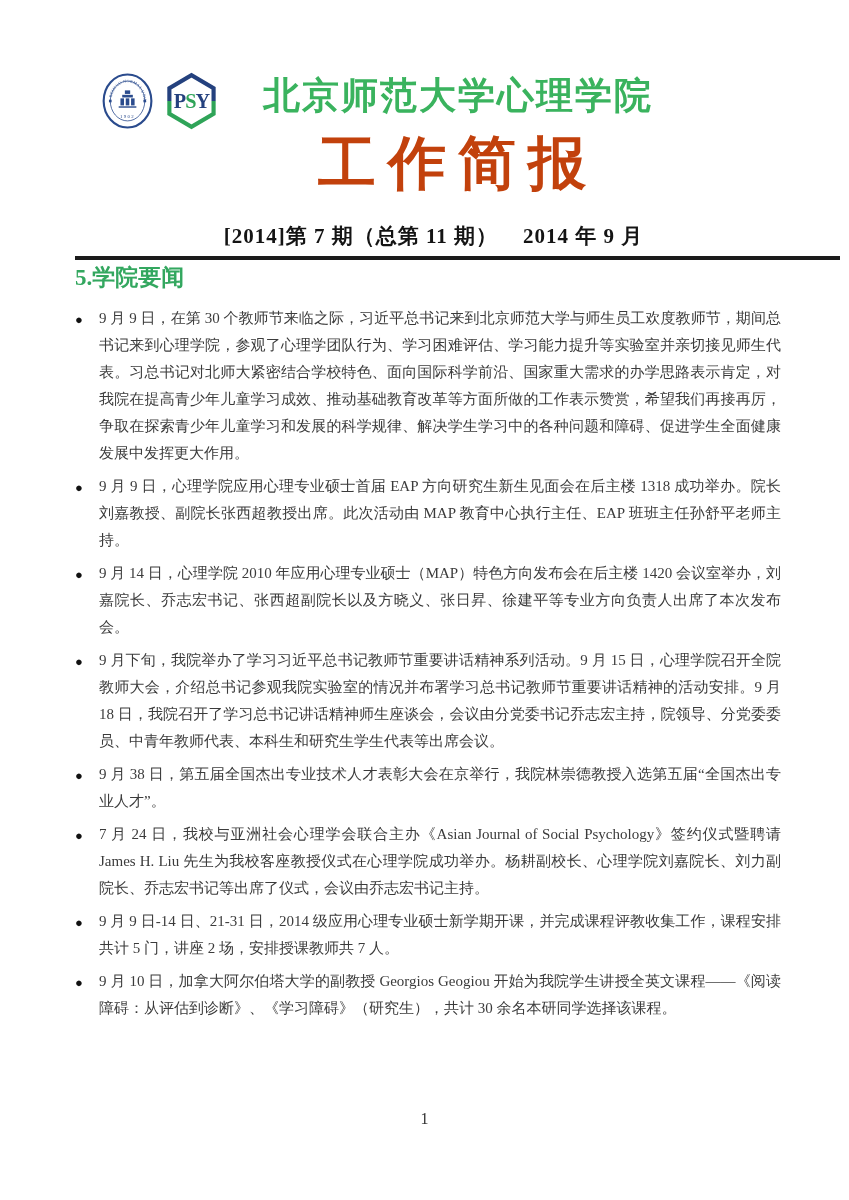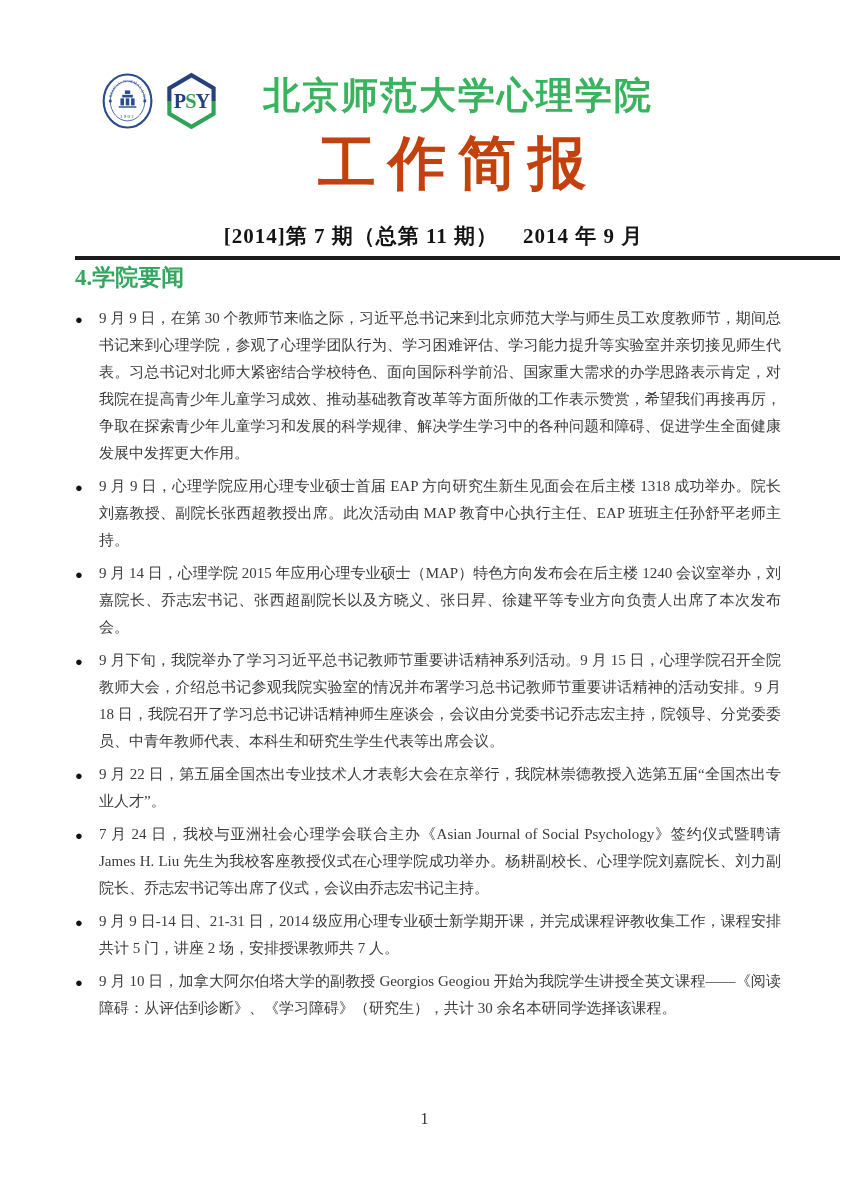--- a/index.html
+++ b/index.html
@@ -97,7 +97,7 @@
 
   <main class="content">
 
-    <h2 class="section-heading">4.学院要闻</h2>
+    <h2 class="section-heading">5.学院要闻</h2>
 
     <div class="item">
       <span class="bullet">●</span>

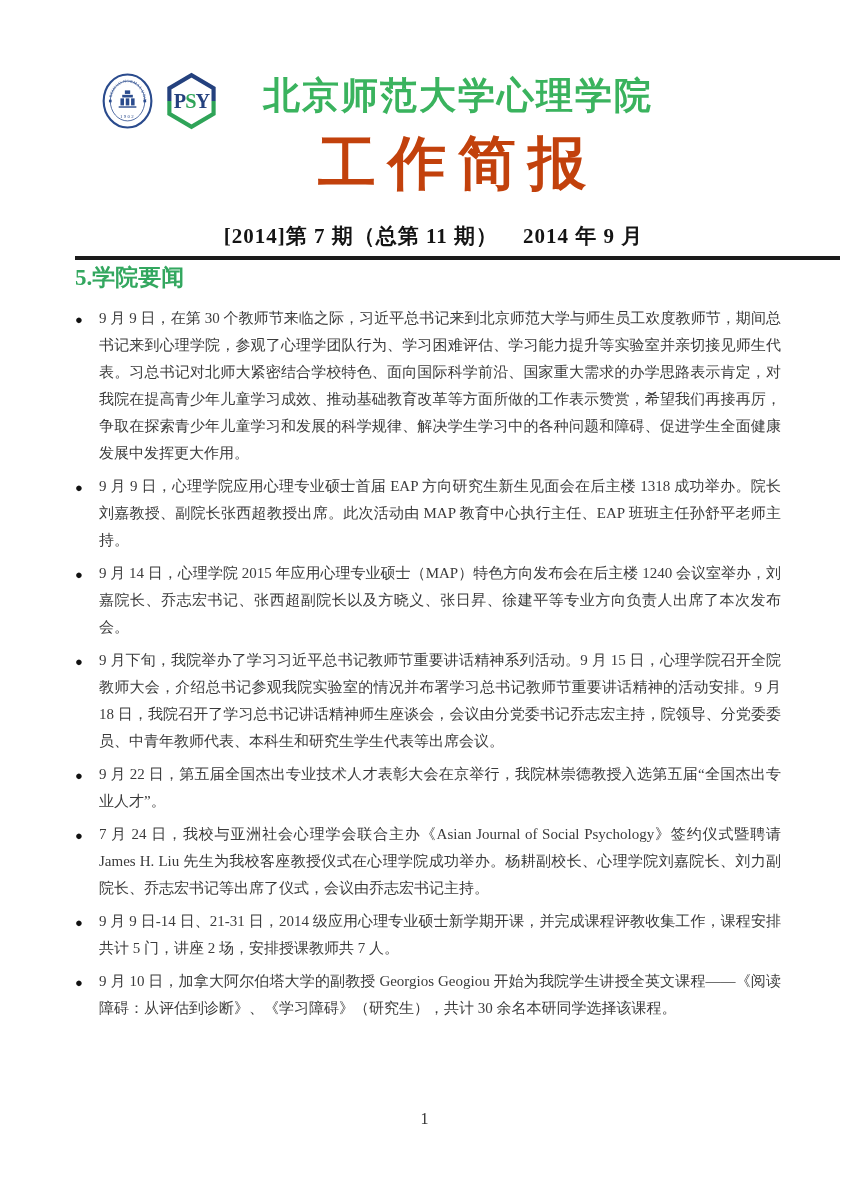--- a/index.html
+++ b/index.html
@@ -109,7 +109,7 @@
     </div>
     <div class="item">
       <span class="bullet">●</span>
-      <p>9 月 14 日，心理学院 2015 年应用心理专业硕士（MAP）特色方向发布会在后主楼 1240 会议室举办，刘嘉院长、乔志宏书记、张西超副院长以及方晓义、张日昇、徐建平等专业方向负责人出席了本次发布会。</p>
+      <p>9 月 14 日，心理学院 2010 年应用心理专业硕士（MAP）特色方向发布会在后主楼 1420 会议室举办，刘嘉院长、乔志宏书记、张西超副院长以及方晓义、张日昇、徐建平等专业方向负责人出席了本次发布会。</p>
     </div>
     <div class="item">
       <span class="bullet">●</span>

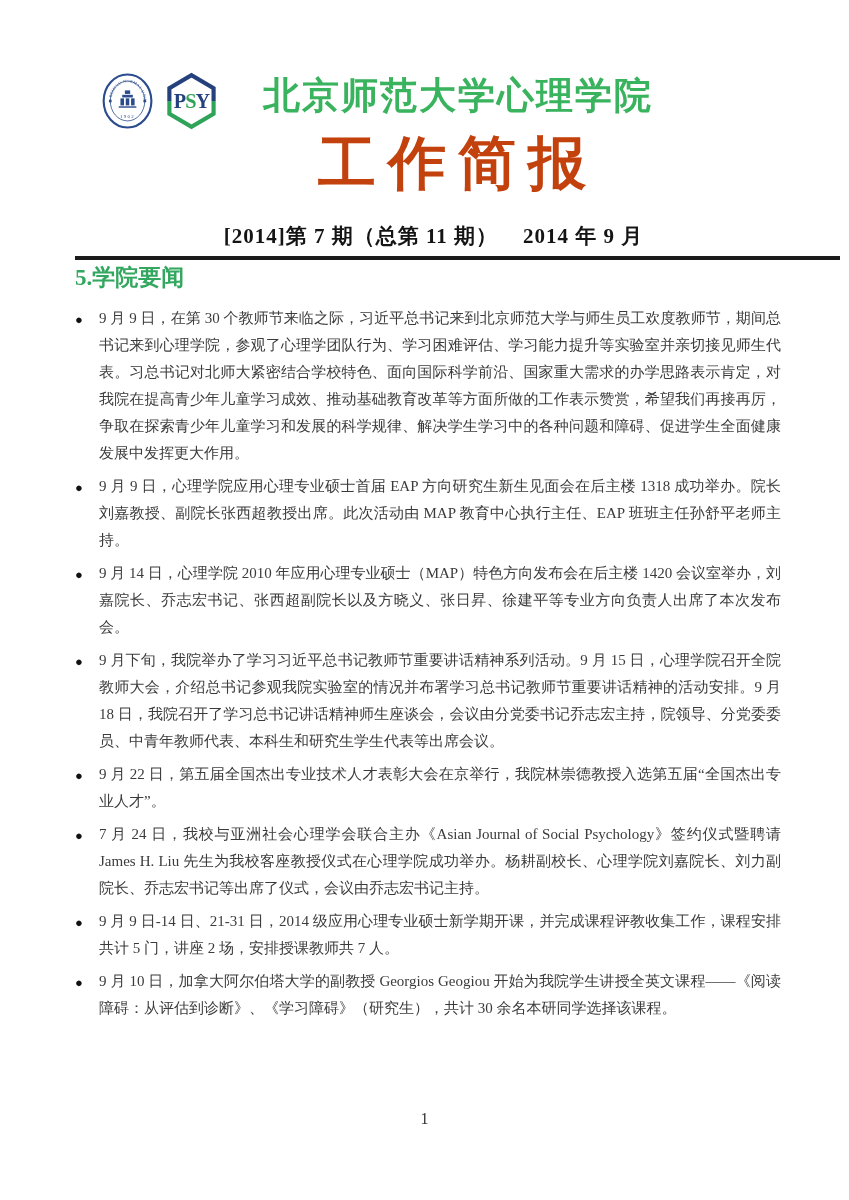--- a/index.html
+++ b/index.html
@@ -117,7 +117,7 @@
     </div>
     <div class="item">
       <span class="bullet">●</span>
-      <p>9 月 22 日，第五届全国杰出专业技术人才表彰大会在京举行，我院林崇德教授入选第五届“全国杰出专业人才”。</p>
+      <p>9 月 38 日，第五届全国杰出专业技术人才表彰大会在京举行，我院林崇德教授入选第五届“全国杰出专业人才”。</p>
     </div>
     <div class="item">
       <span class="bullet">●</span>

